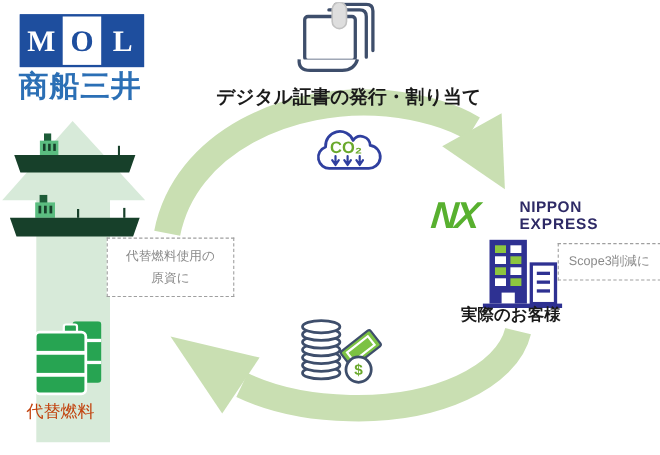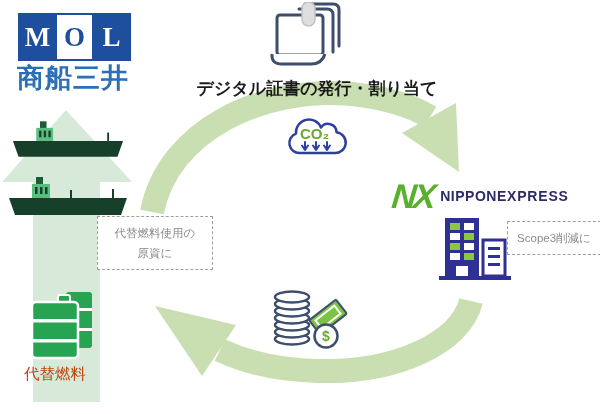--- a/index.html
+++ b/index.html
@@ -38,7 +38,7 @@
   .nx-logo{display:flex;align-items:center;gap:7px;}
   .nx-mark{color:var(--nx-green);font-size:34px;font-weight:900;font-style:italic;
     letter-spacing:-3px;line-height:1;transform:skewX(-6deg);}
-  .nx-name{display:flex;flex-direction:row;line-height:1.05;color:var(--nx-navy);}
+  .nx-name{display:flex;flex-direction:column;line-height:1.05;color:var(--nx-navy);margin-left:32px;}
   .nx-name .l1{font-size:14px;font-weight:800;letter-spacing:0.5px;}
   .nx-name .l2{font-size:14px;font-weight:700;letter-spacing:0.8px;}
 

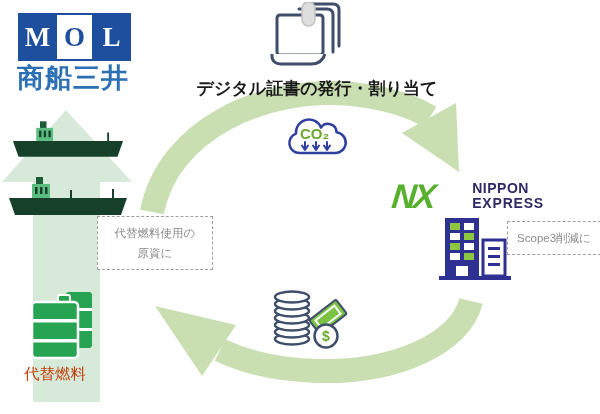--- a/index.html
+++ b/index.html
@@ -155,6 +155,7 @@
     <div>Scope3削減に</div>
   </div>
 
+  <div class="abs sub-label" style="left:419px;top:277px;">実際のお客様</div>
 
   <div class="abs note-box" style="left:97px;top:216px;width:108px;">
     <div>代替燃料使用の</div>

